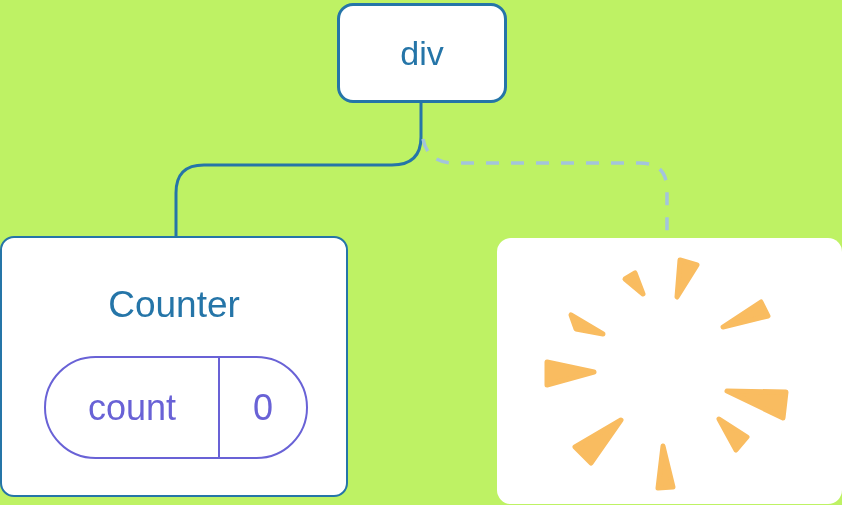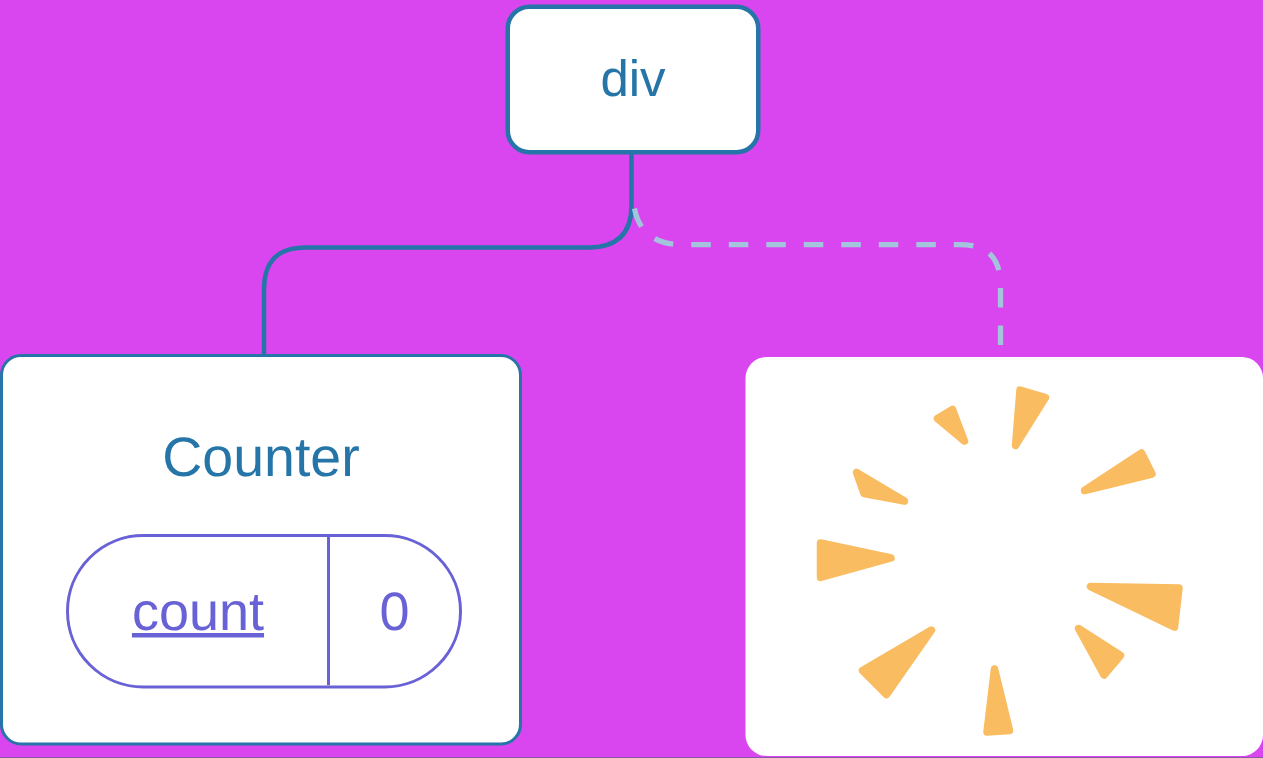--- a/index.html
+++ b/index.html
@@ -12,7 +12,7 @@
     position: relative;
     width: 842px;
     height: 505px;
-    background: #d946ef;
+    background: #bef264;
     overflow: hidden;
   }
   .edges {

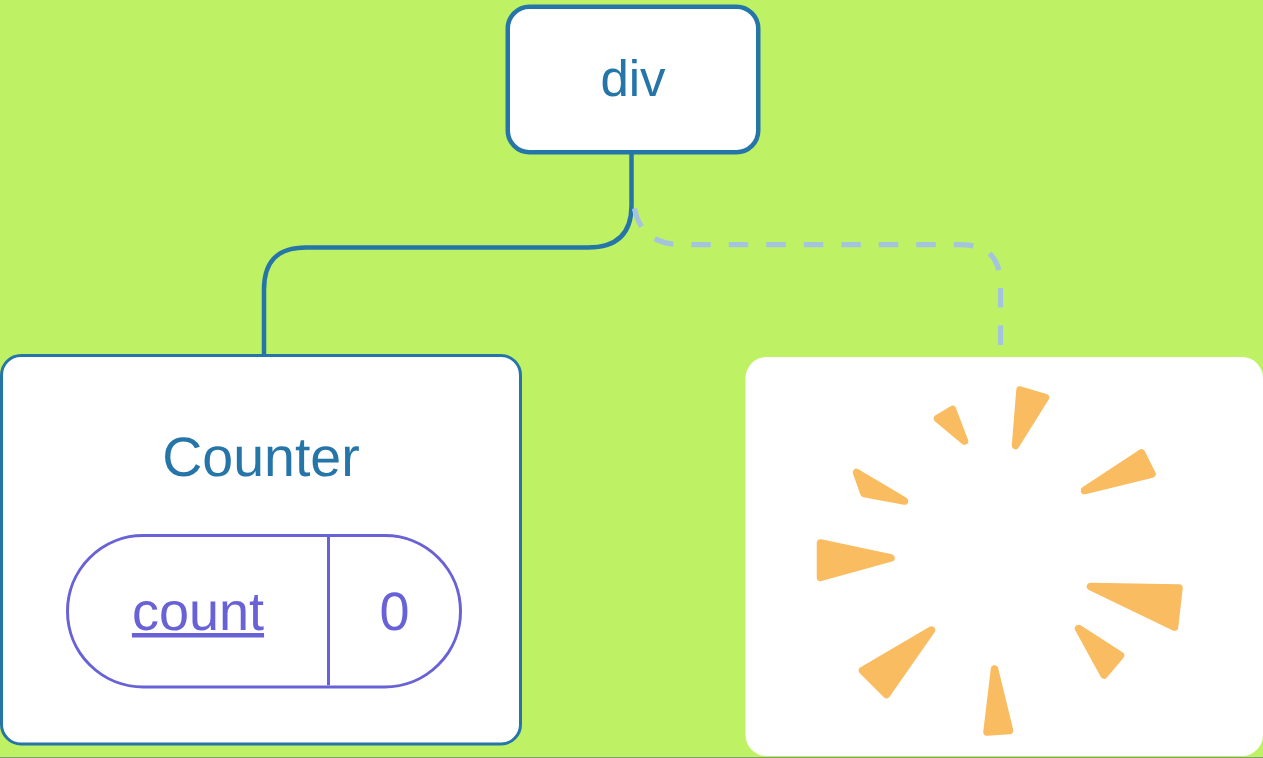--- a/index.html
+++ b/index.html
@@ -73,7 +73,6 @@
     display: flex;
     align-items: center;
     justify-content: center;
-    text-decoration: underline;
   }
   .pill-divider {
     width: 0px;

